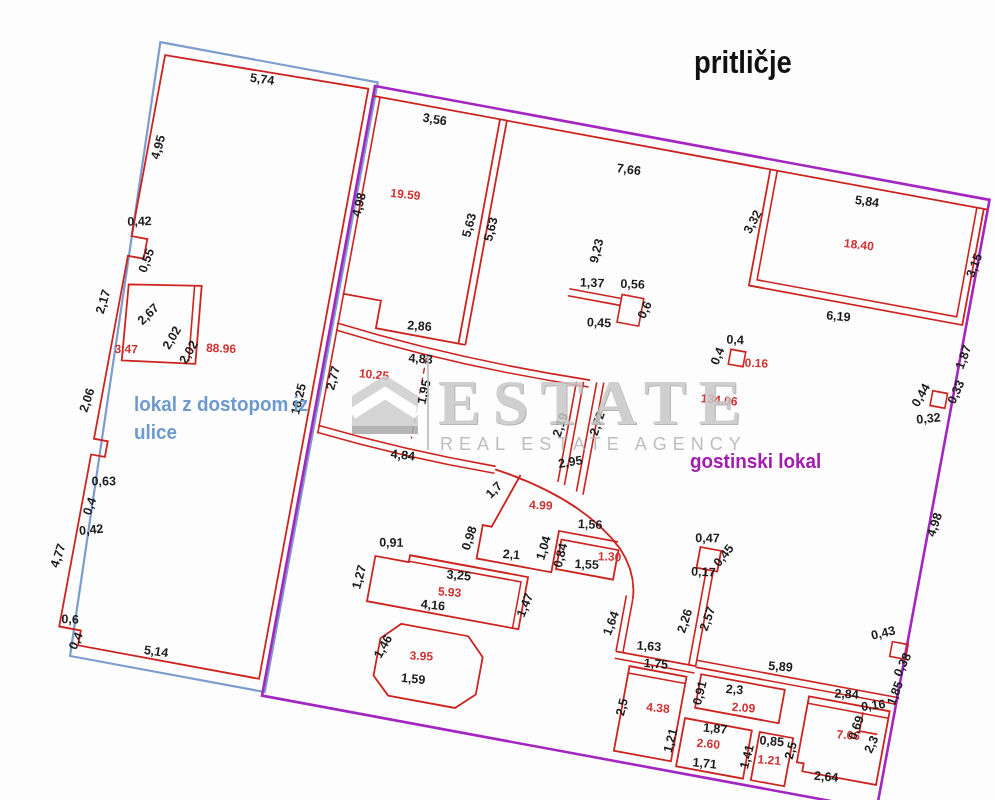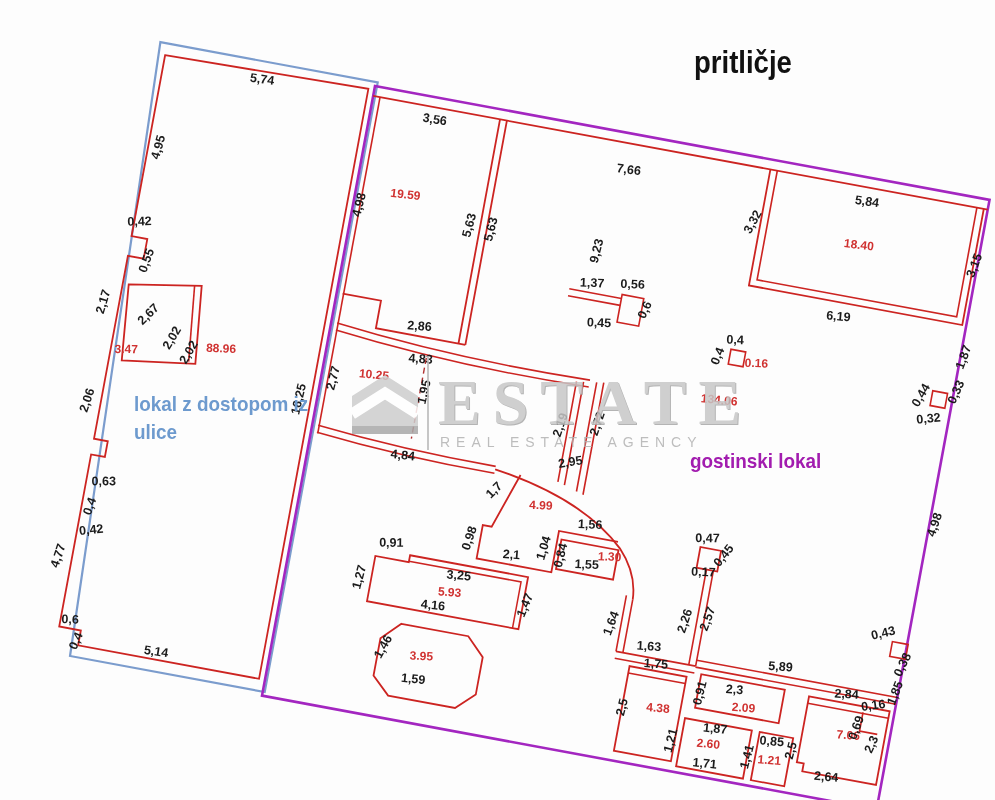--- a/index.html
+++ b/index.html
@@ -25,7 +25,7 @@
            font-weight:bold;font-size:64px;color:var(--wm-gray);letter-spacing:12px;
            text-shadow:1px 1px 0 #a8a8a8;}
   .wm-tagline{position:absolute;left:440px;top:434px;font-family:"Liberation Sans",sans-serif;
-              font-size:14px;color:#b3b3b3;letter-spacing:6px;}
+              font-size:18px;color:#b3b3b3;letter-spacing:6px;}
   .wm-divider{position:absolute;left:427px;top:356px;width:2px;height:94px;background:#bdbdbd;}
   .wm-house{position:absolute;left:348px;top:372px;}
 </style>

